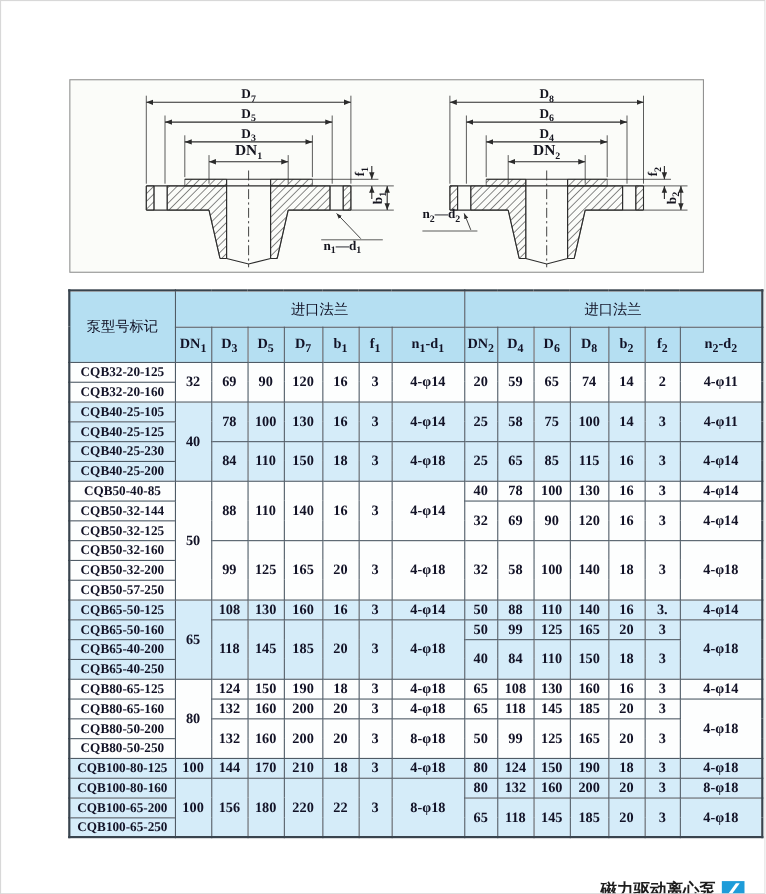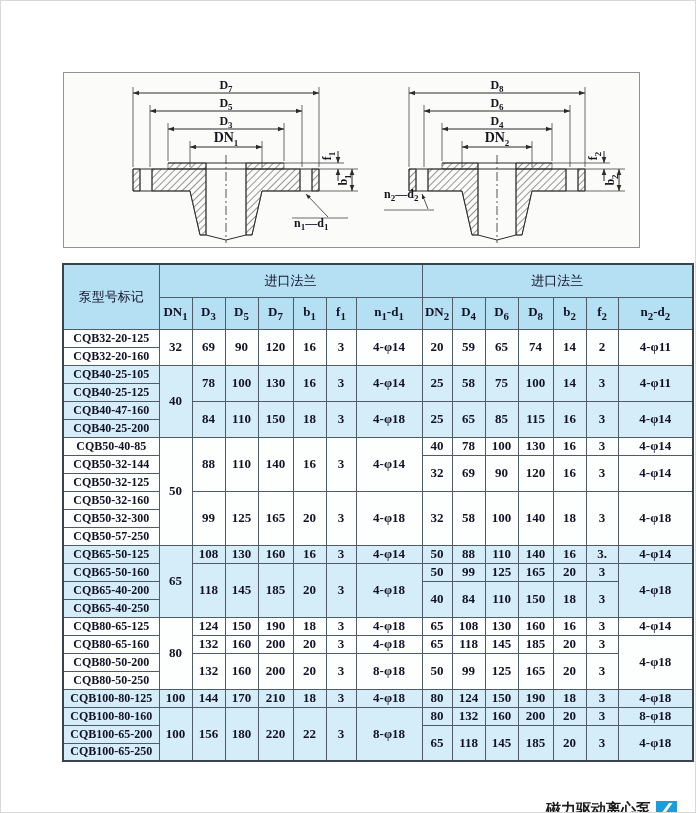--- a/index.html
+++ b/index.html
@@ -273,7 +273,7 @@
           <td class="model">CQB40-25-125</td>
         </tr>
         <tr class="shade">
-          <td class="model">CQB40-47-160</td>
+          <td class="model">CQB40-25-230</td>
           <td rowspan="2">84</td>
           <td rowspan="2">110</td>
           <td rowspan="2">150</td>

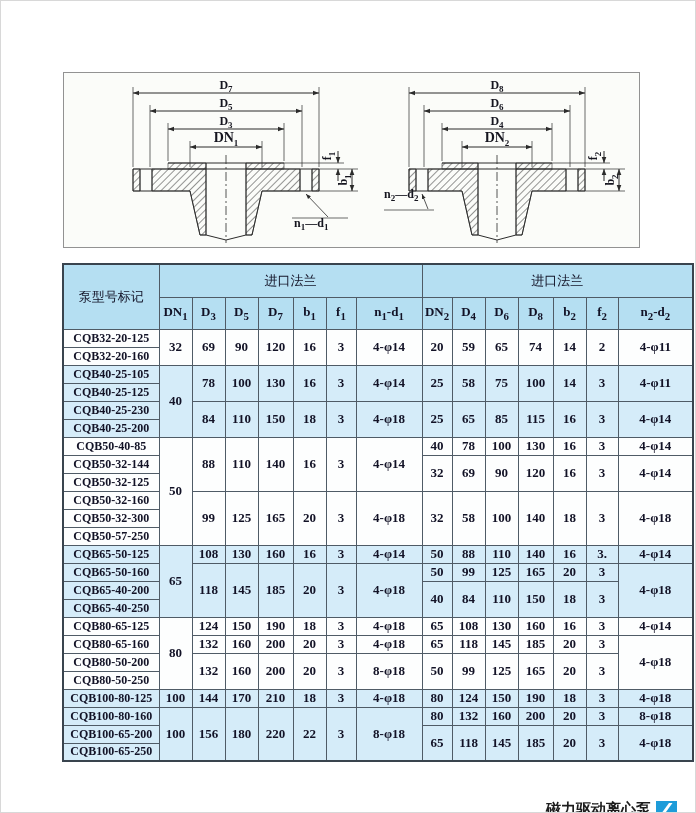--- a/index.html
+++ b/index.html
@@ -338,7 +338,7 @@
           <td rowspan="3">4-φ18</td>
         </tr>
         <tr>
-          <td class="model">CQB50-32-300</td>
+          <td class="model">CQB50-32-200</td>
         </tr>
         <tr>
           <td class="model">CQB50-57-250</td>

